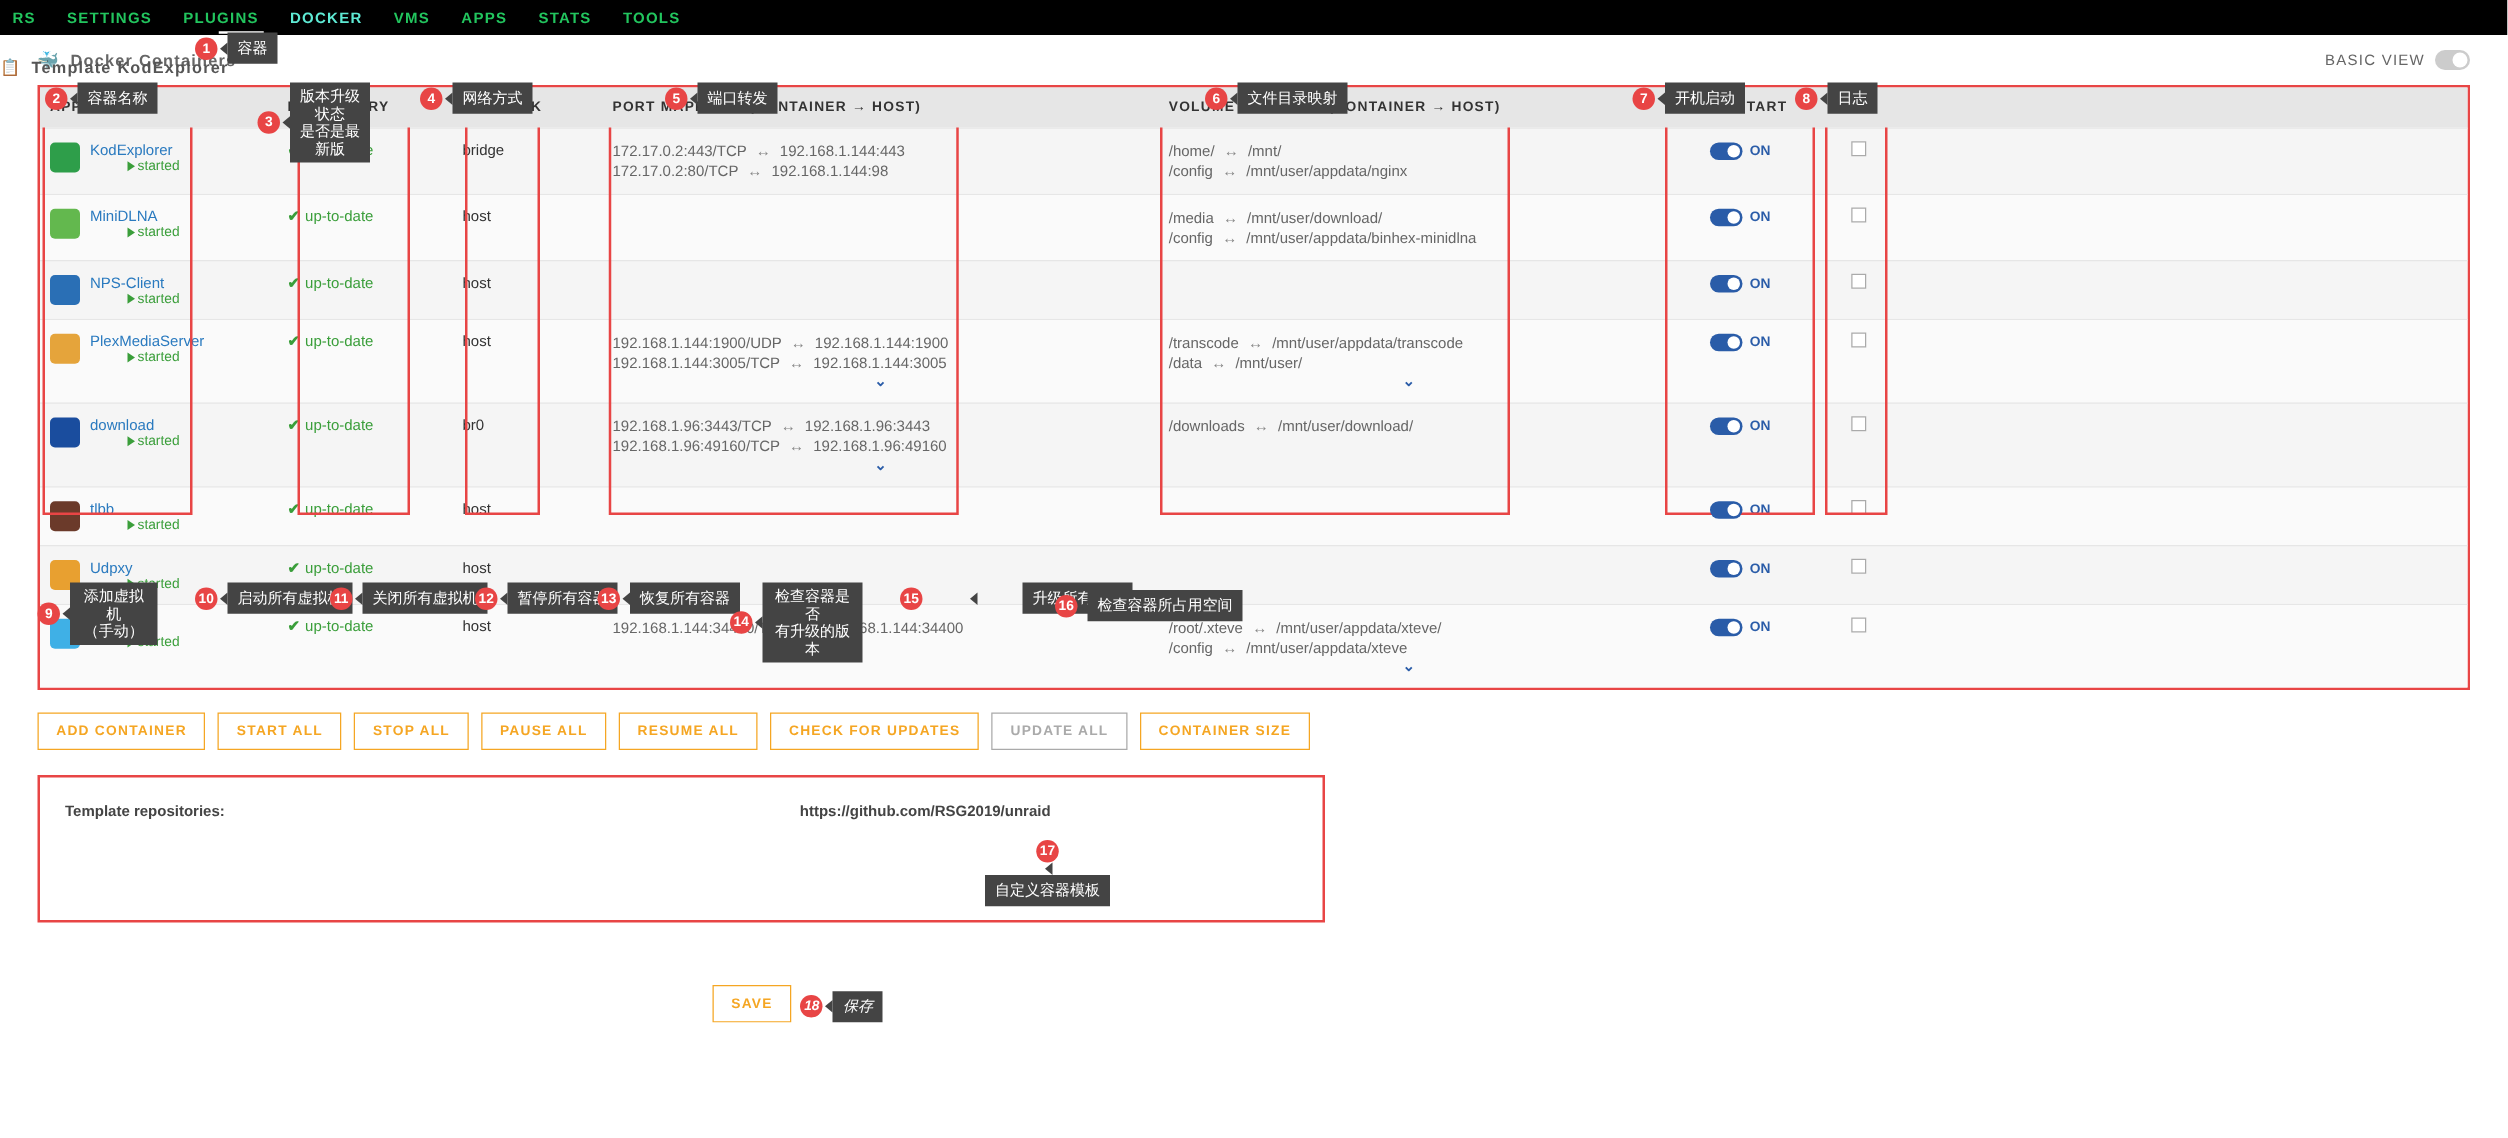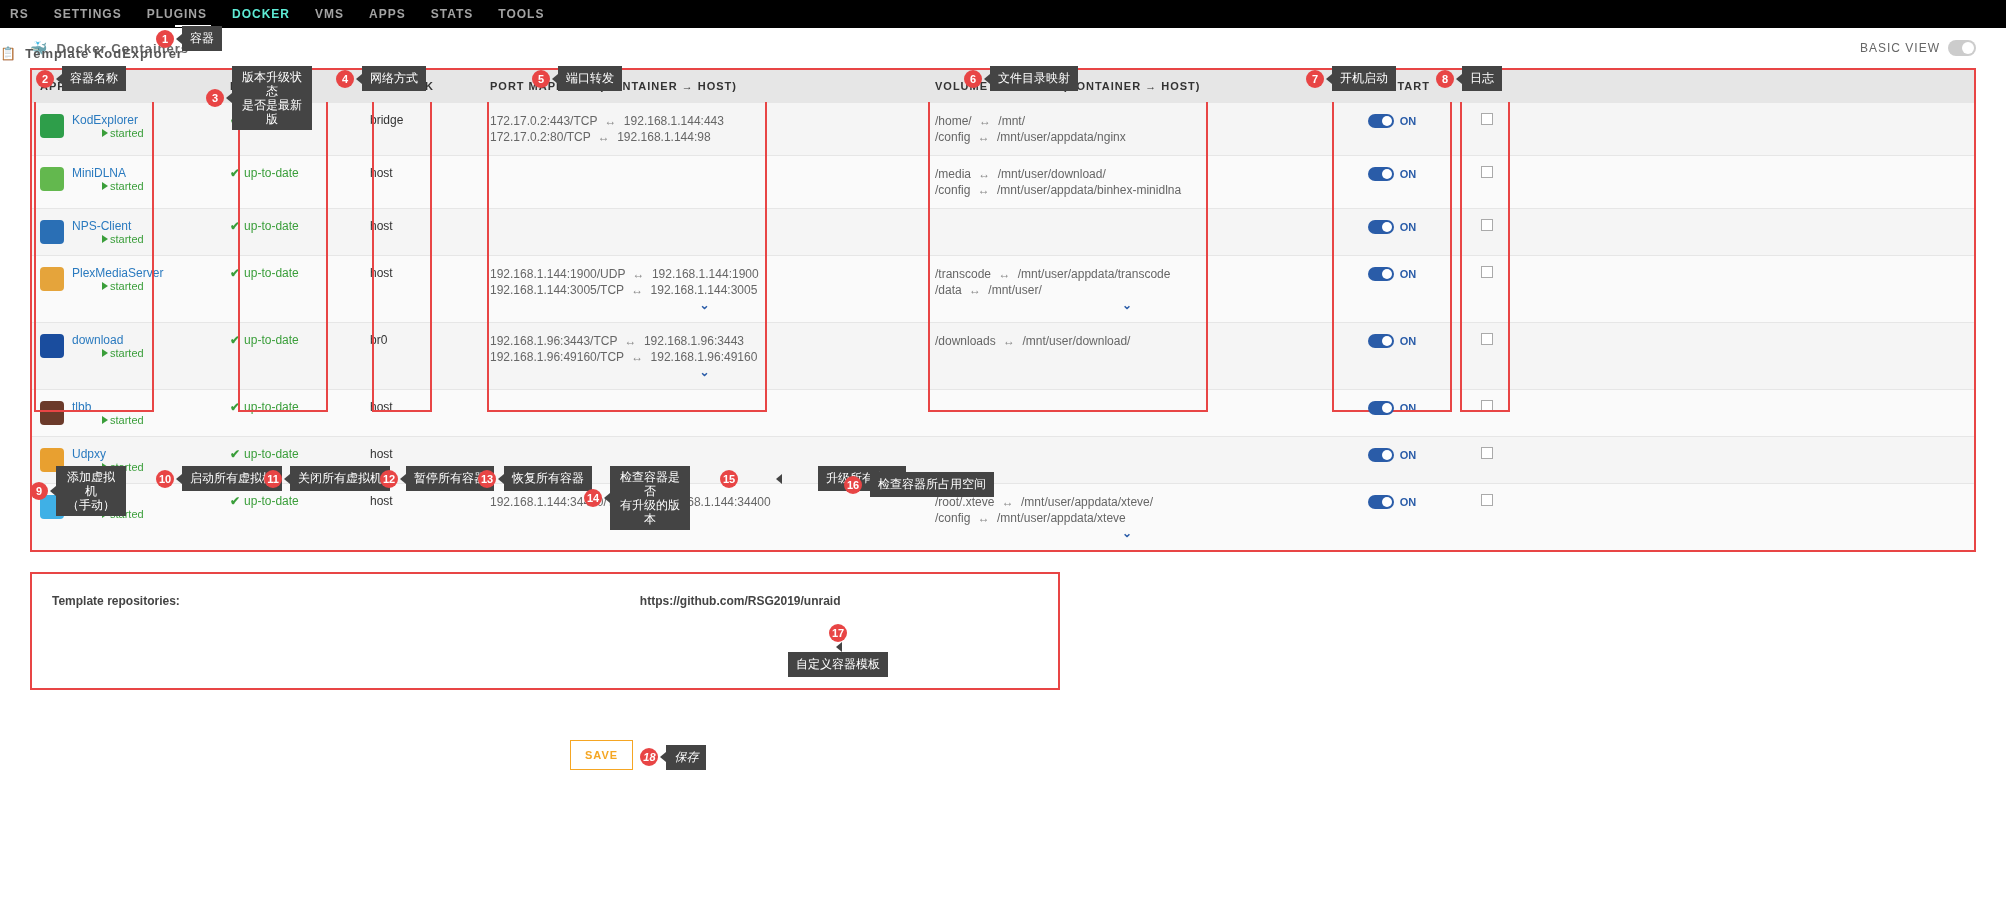--- a/index.html
+++ b/index.html
@@ -6,7 +6,7 @@
 body { font-family: Arial, sans-serif; font-size: 12px; background: #fff; color: #333; }
 
 .topbar { background: #000; height: 28px; display: flex; align-items: center; padding: 0 10px; }
-.topbar .nav-item { color: #a3a3a3; font-size: 12px; font-weight: bold; letter-spacing: 1px; margin-right: 25px; cursor: pointer; }
+.topbar .nav-item { color: #22c55e; font-size: 12px; font-weight: bold; letter-spacing: 1px; margin-right: 25px; cursor: pointer; }
 .topbar .nav-item.active { color: #5eead4; }
 .topbar .active-line { position: absolute; top: 25px; left: 175px; width: 36px; height: 2px; background: #fff; }
 

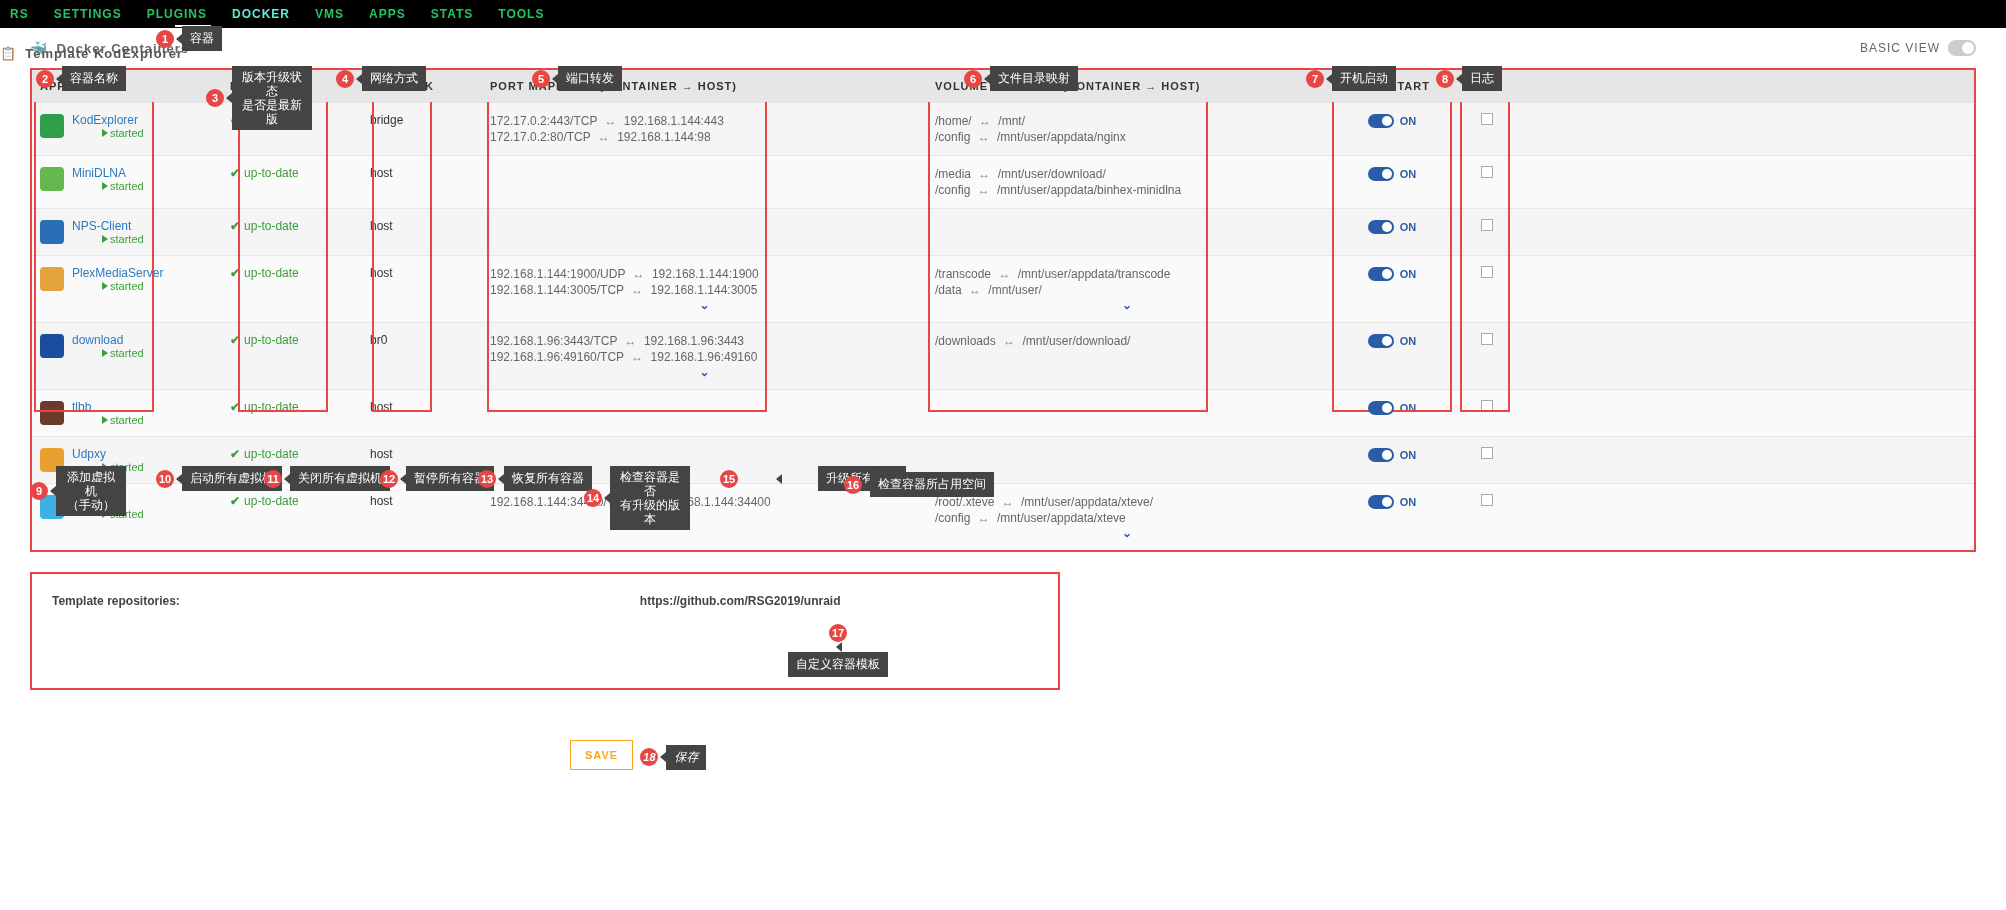--- a/index.html
+++ b/index.html
@@ -320,7 +320,7 @@
   <div class="annot" style="top:-2px; left:206px;">
       <div class="num">3</div>
       <div class="caret"></div>
-      <div class="label multiline" style="width:80px;" id="a3">版本升级状态<br>是否是最新版</div>
+      <div class="label multiline" style="width:64px;" id="a3">版本升级状态<br>是否是最新版</div>
     </div>
   <div class="annot" style="top:-2px; left:336px;">
       <div class="num">4</div>

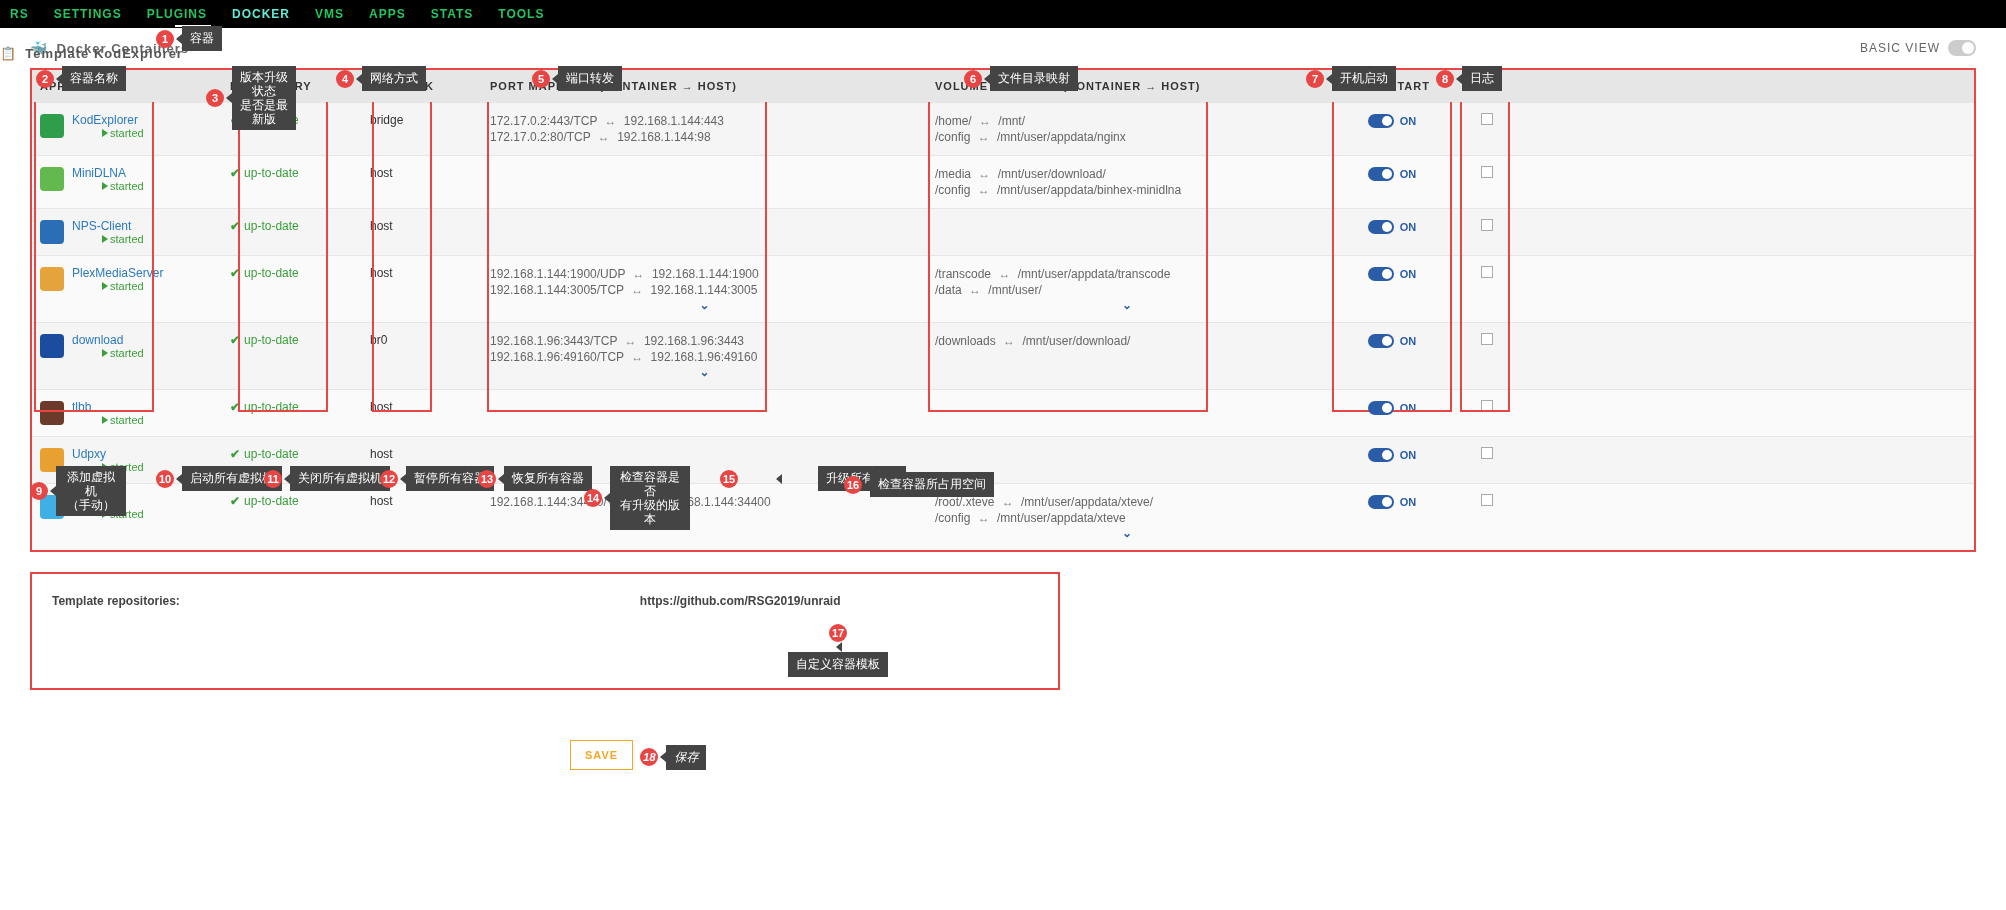--- a/index.html
+++ b/index.html
@@ -348,6 +348,16 @@
       <div class="label">日志</div>
     </div>
 
+  <div class="buttons">
+    <button class="btn">ADD CONTAINER</button>
+    <button class="btn">START ALL</button>
+    <button class="btn">STOP ALL</button>
+    <button class="btn">PAUSE ALL</button>
+    <button class="btn">RESUME ALL</button>
+    <button class="btn">CHECK FOR UPDATES</button>
+    <button class="btn disabled">UPDATE ALL</button>
+    <button class="btn">CONTAINER SIZE</button>
+  </div>
 
   <div class="annot" style="top:398px; left:30px;">
       <div class="num">9</div>

